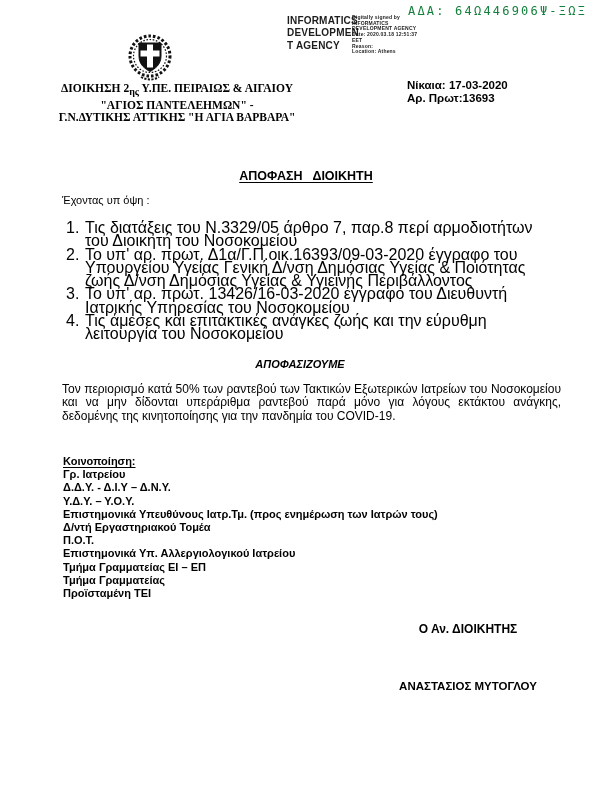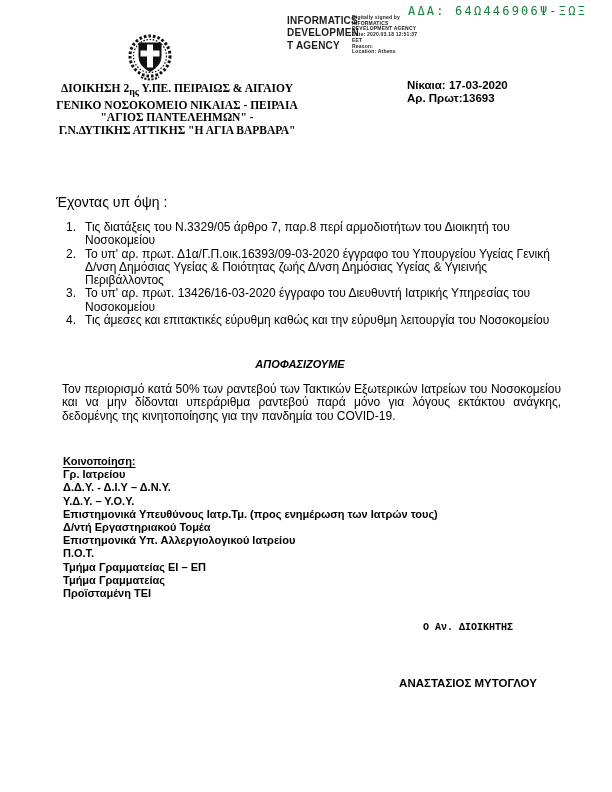--- a/index.html
+++ b/index.html
@@ -100,7 +100,6 @@
   <div class="org-block">
     <div><span>ΔΙΟΙΚΗΣΗ 2</span><span class="sub">ης</span>
       <span>Υ.ΠΕ. ΠΕΙΡΑΙΩΣ &amp; ΑΙΓΑΙΟΥ</span></div>
-    <div>ΓΕΝΙΚΟ ΝΟΣΟΚΟΜΕΙΟ ΝΙΚΑΙΑΣ - ΠΕΙΡΑΙΑ</div>
     <div>"ΑΓΙΟΣ ΠΑΝΤΕΛΕΗΜΩΝ" -</div>
     <div>Γ.Ν.ΔΥΤΙΚΗΣ ΑΤΤΙΚΗΣ "Η ΑΓΙΑ ΒΑΡΒΑΡΑ"</div>
   </div>

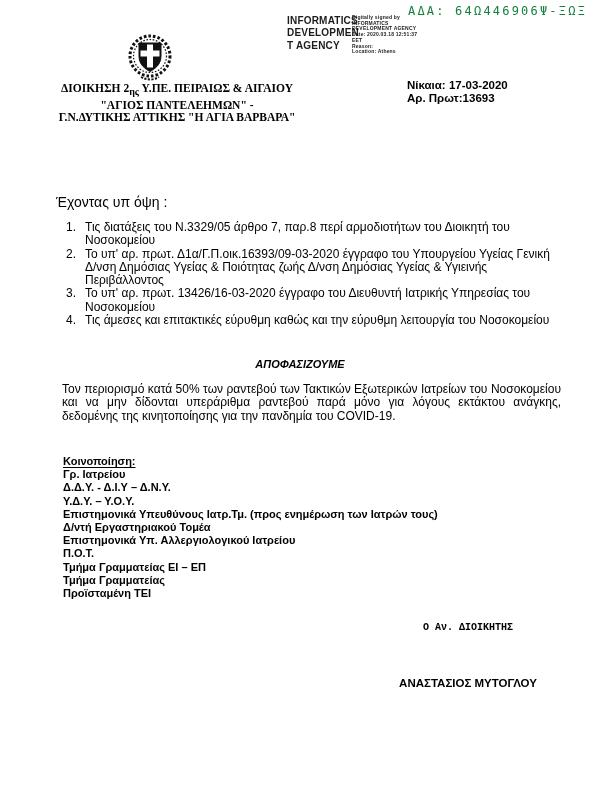--- a/index.html
+++ b/index.html
@@ -109,6 +109,9 @@
     <div>Αρ. Πρωτ:13693</div>
   </div>
 
+  <div class="doc-title">
+    <span>ΑΠΟΦΑΣΗ   ΔΙΟΙΚΗΤΗ</span>
+  </div>
 
   <div class="prelude">Έχοντας υπ όψη :</div>
 

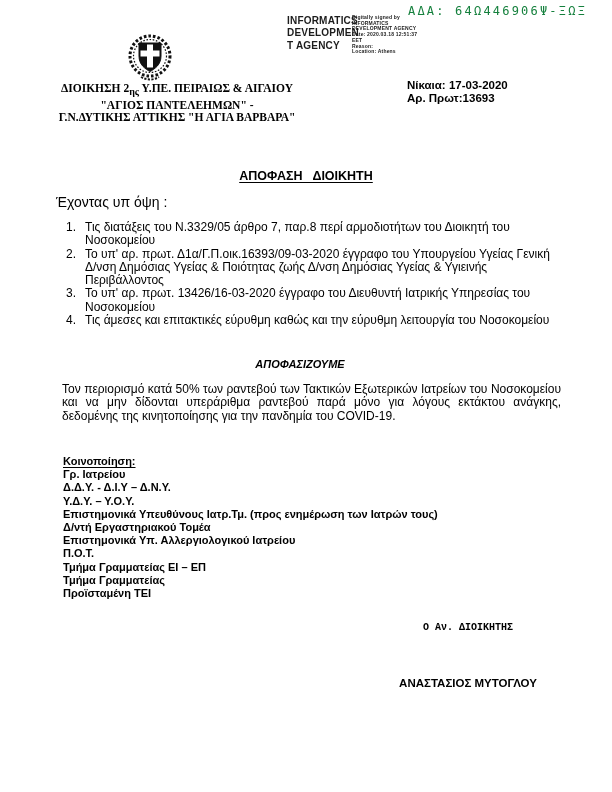--- a/index.html
+++ b/index.html
@@ -39,7 +39,7 @@
     font-weight: bold; font-size: 12.5px; white-space: pre;
     text-decoration: underline; text-underline-offset: 2px;
   }
-  .prelude { position: absolute; left: 56px; top: 194px; font-size: 14px; }
+  .prelude { position: absolute; left: 62px; top: 194px; font-size: 11px; }
   .considerations {
     position: absolute; left: 62px; top: 221px; width: 492px;
     margin: 0; padding: 0; list-style: none; counter-reset: li;

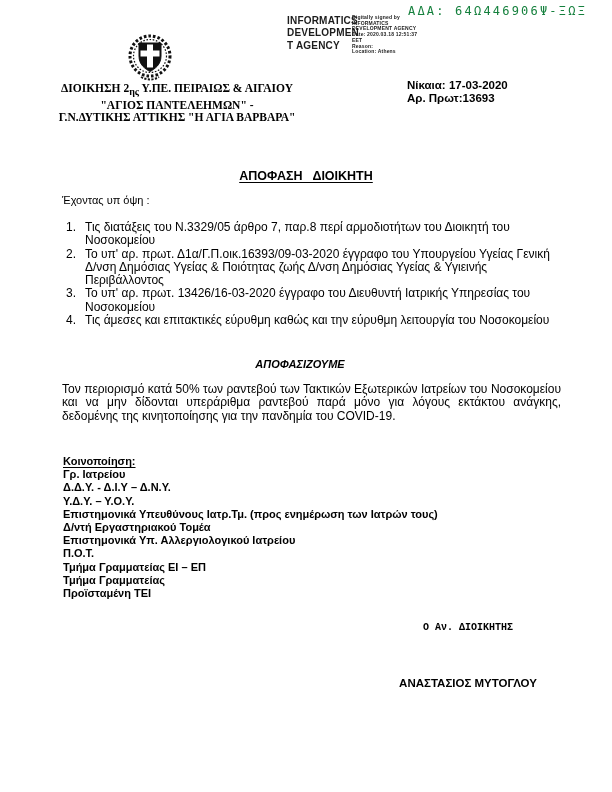--- a/index.html
+++ b/index.html
@@ -43,7 +43,7 @@
   .considerations {
     position: absolute; left: 62px; top: 221px; width: 492px;
     margin: 0; padding: 0; list-style: none; counter-reset: li;
-    font-size: 12px; line-height: 13.3px;
+    font-size: 16px; line-height: 13.3px;
   }
   .considerations li { counter-increment: li; position: relative; padding-left: 23px; }
   .considerations li::before { content: counter(li) "."; position: absolute; left: 4px; }

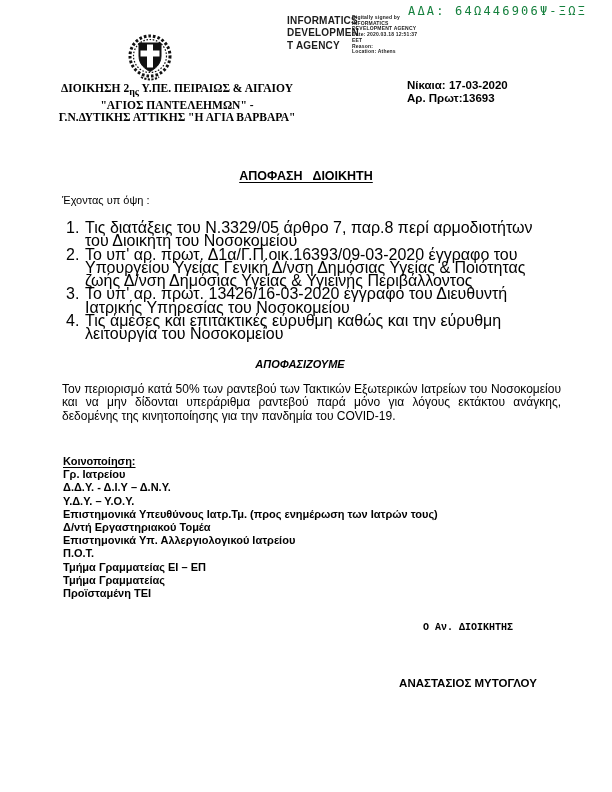--- a/index.html
+++ b/index.html
@@ -119,7 +119,7 @@
     <li>Τις διατάξεις του Ν.3329/05 άρθρο 7, παρ.8 περί αρμοδιοτήτων του Διοικητή του Νοσοκομείου</li>
     <li>Το υπ' αρ. πρωτ. Δ1α/Γ.Π.οικ.16393/09-03-2020 έγγραφο του Υπουργείου Υγείας Γενική Δ/νση Δημόσιας Υγείας &amp; Ποιότητας ζωής Δ/νση Δημόσιας Υγείας &amp; Υγιεινής Περιβάλλοντος</li>
     <li>Το υπ' αρ. πρωτ. 13426/16-03-2020 έγγραφο του Διευθυντή Ιατρικής Υπηρεσίας του Νοσοκομείου</li>
-    <li>Τις άμεσες και επιτακτικές εύρυθμη καθώς και την εύρυθμη λειτουργία του Νοσοκομείου</li>
+    <li>Τις άμεσες και επιτακτικές ανάγκες ζωής και την εύρυθμη λειτουργία του Νοσοκομείου</li>
   </ol>
 
   <div class="decision-heading">ΑΠΟΦΑΣΙΖΟΥΜΕ</div>

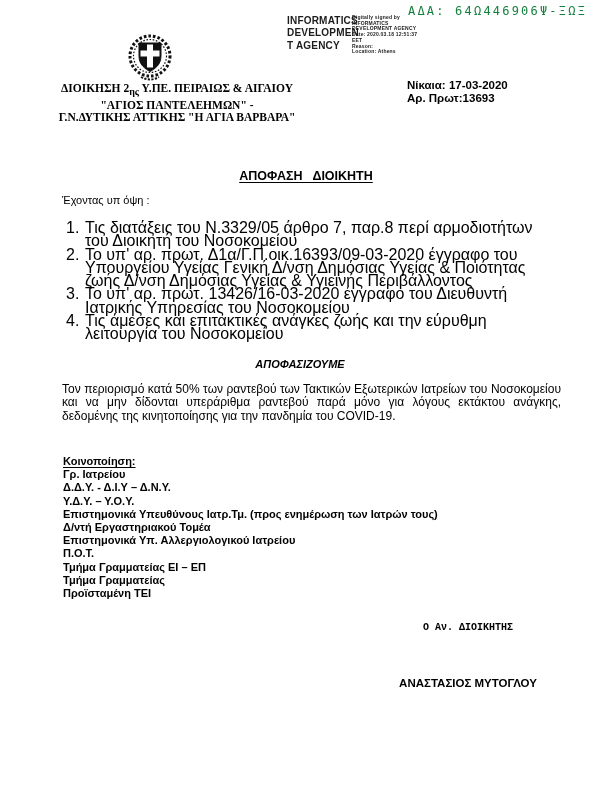--- a/index.html
+++ b/index.html
@@ -133,8 +133,8 @@
     <div>Υ.Δ.Υ. – Υ.Ο.Υ.</div>
     <div>Επιστημονικά Υπευθύνους Ιατρ.Τμ. (προς ενημέρωση των Ιατρών τους)</div>
     <div>Δ/ντή Εργαστηριακού Τομέα</div>
+    <div>Π.Ο.Τ.</div>
     <div>Επιστημονικά Υπ. Αλλεργιολογικού Ιατρείου</div>
-    <div>Π.Ο.Τ.</div>
     <div>Τμήμα Γραμματείας ΕΙ – ΕΠ</div>
     <div>Τμήμα Γραμματείας</div>
     <div>Προϊσταμένη ΤΕΙ</div>

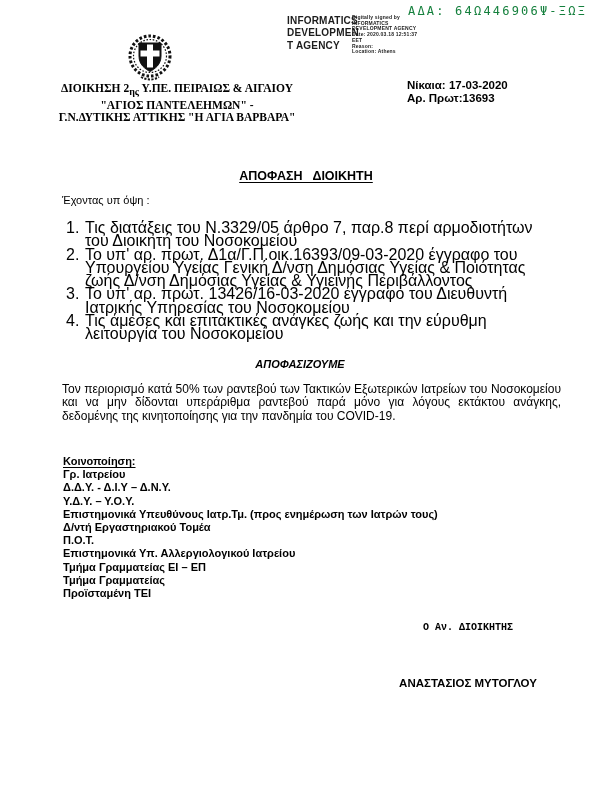--- a/index.html
+++ b/index.html
@@ -61,7 +61,7 @@
   }
   .cc-heading { text-decoration: underline; text-underline-offset: 1.5px; }
   .signature { position: absolute; left: 338px; top: 622px; width: 260px; text-align: center; }
-  .sig-role { font-weight: bold; font-size: 10px; font-family: Liberation Mono, monospace; }
+  .sig-role { font-weight: bold; font-size: 12px; }
   .sig-name { font-weight: bold; font-size: 11.5px; margin-top: 44px; }
 </style>
 </head>

